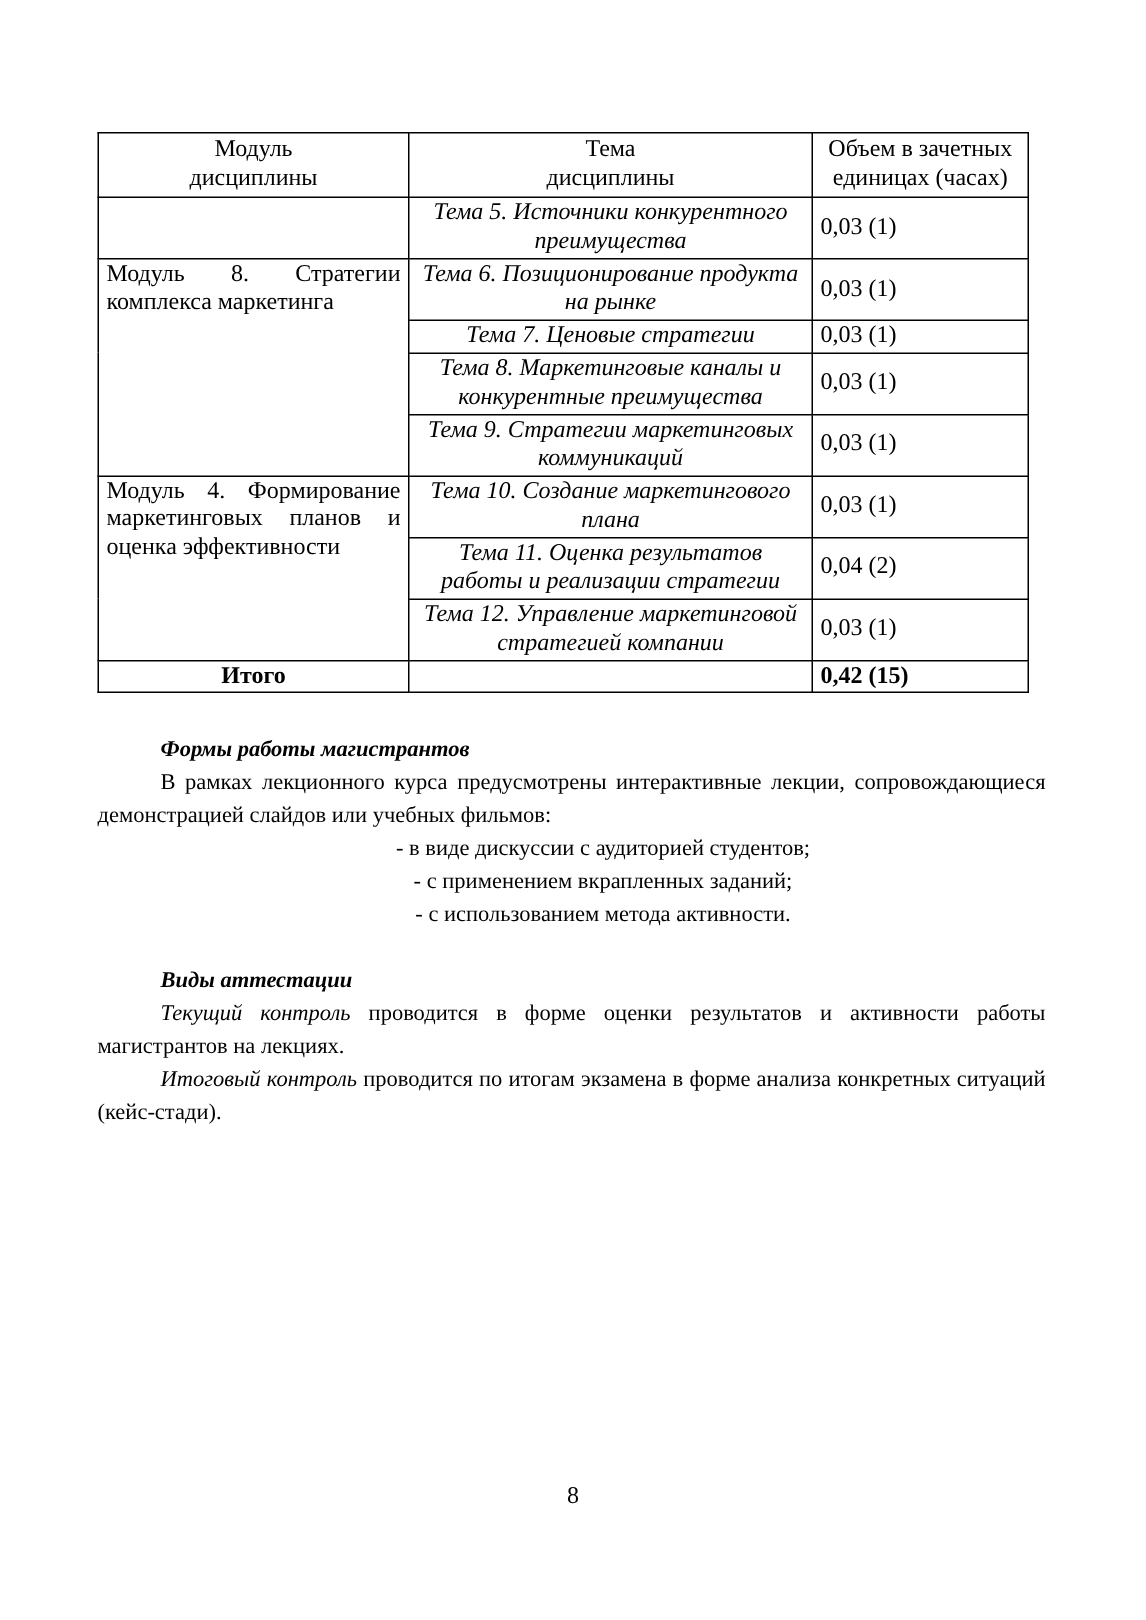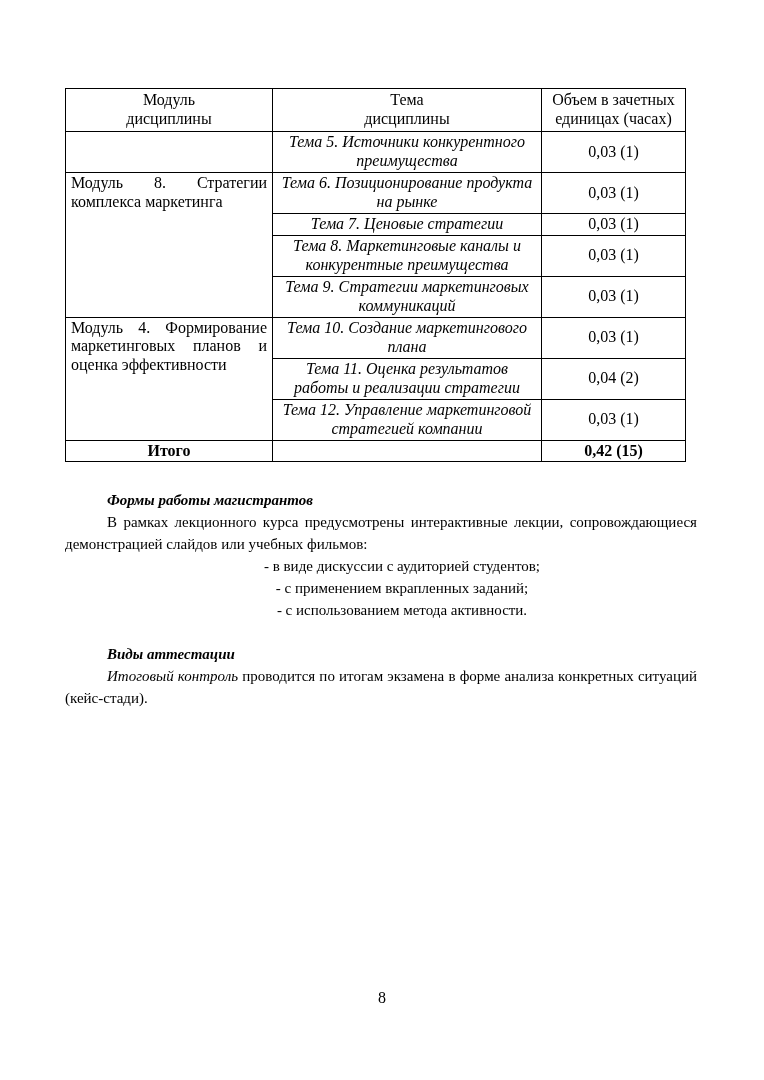--- a/index.html
+++ b/index.html
@@ -53,7 +53,7 @@
   }
   td.topic.two { height: 38px; }
   td.vol {
-    text-align: center;
+    text-align: left;
     vertical-align: middle;
   }
   tr.total td { font-weight: bold; }

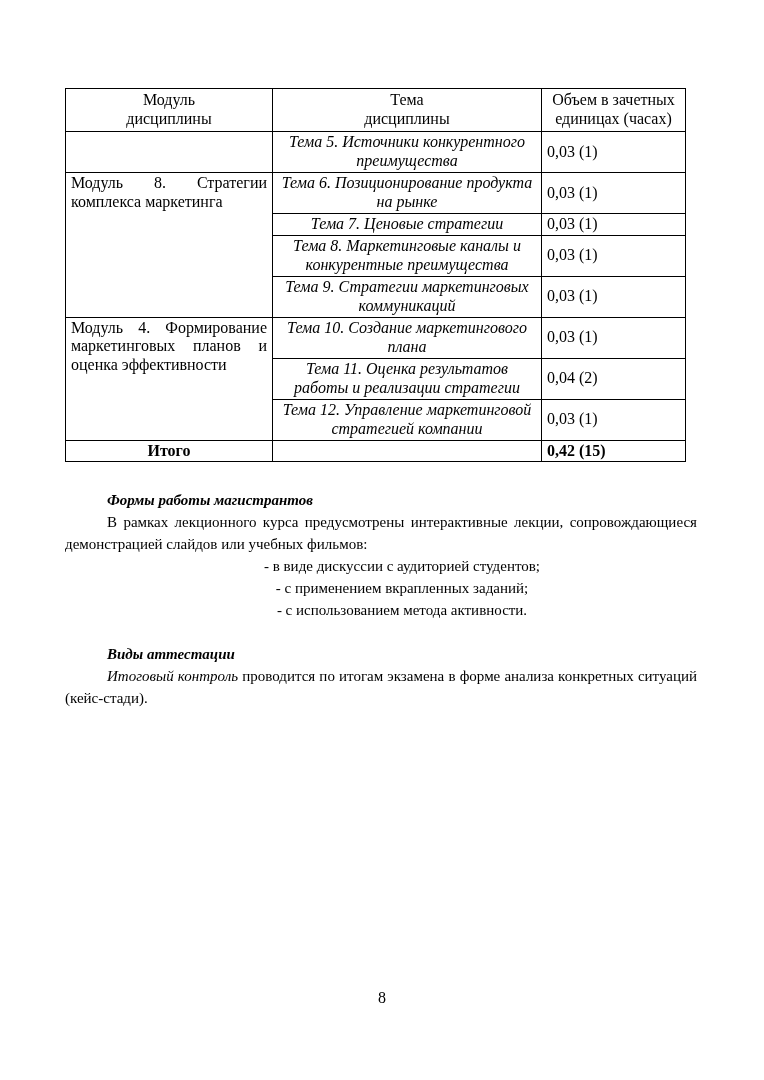--- a/index.html
+++ b/index.html
@@ -167,6 +167,7 @@
 
     <div class="section sec2">
       <p class="heading">Виды аттестации</p>
+      <p class="para indent"><span class="lead">Текущий контроль</span><span> проводится в форме оценки результатов и активности работы магистрантов на лекциях.</span></p>
       <p class="para indent"><span class="lead">Итоговый контроль</span><span> проводится по итогам экзамена в форме анализа конкретных ситуаций (кейс-стади).</span></p>
     </div>
 

